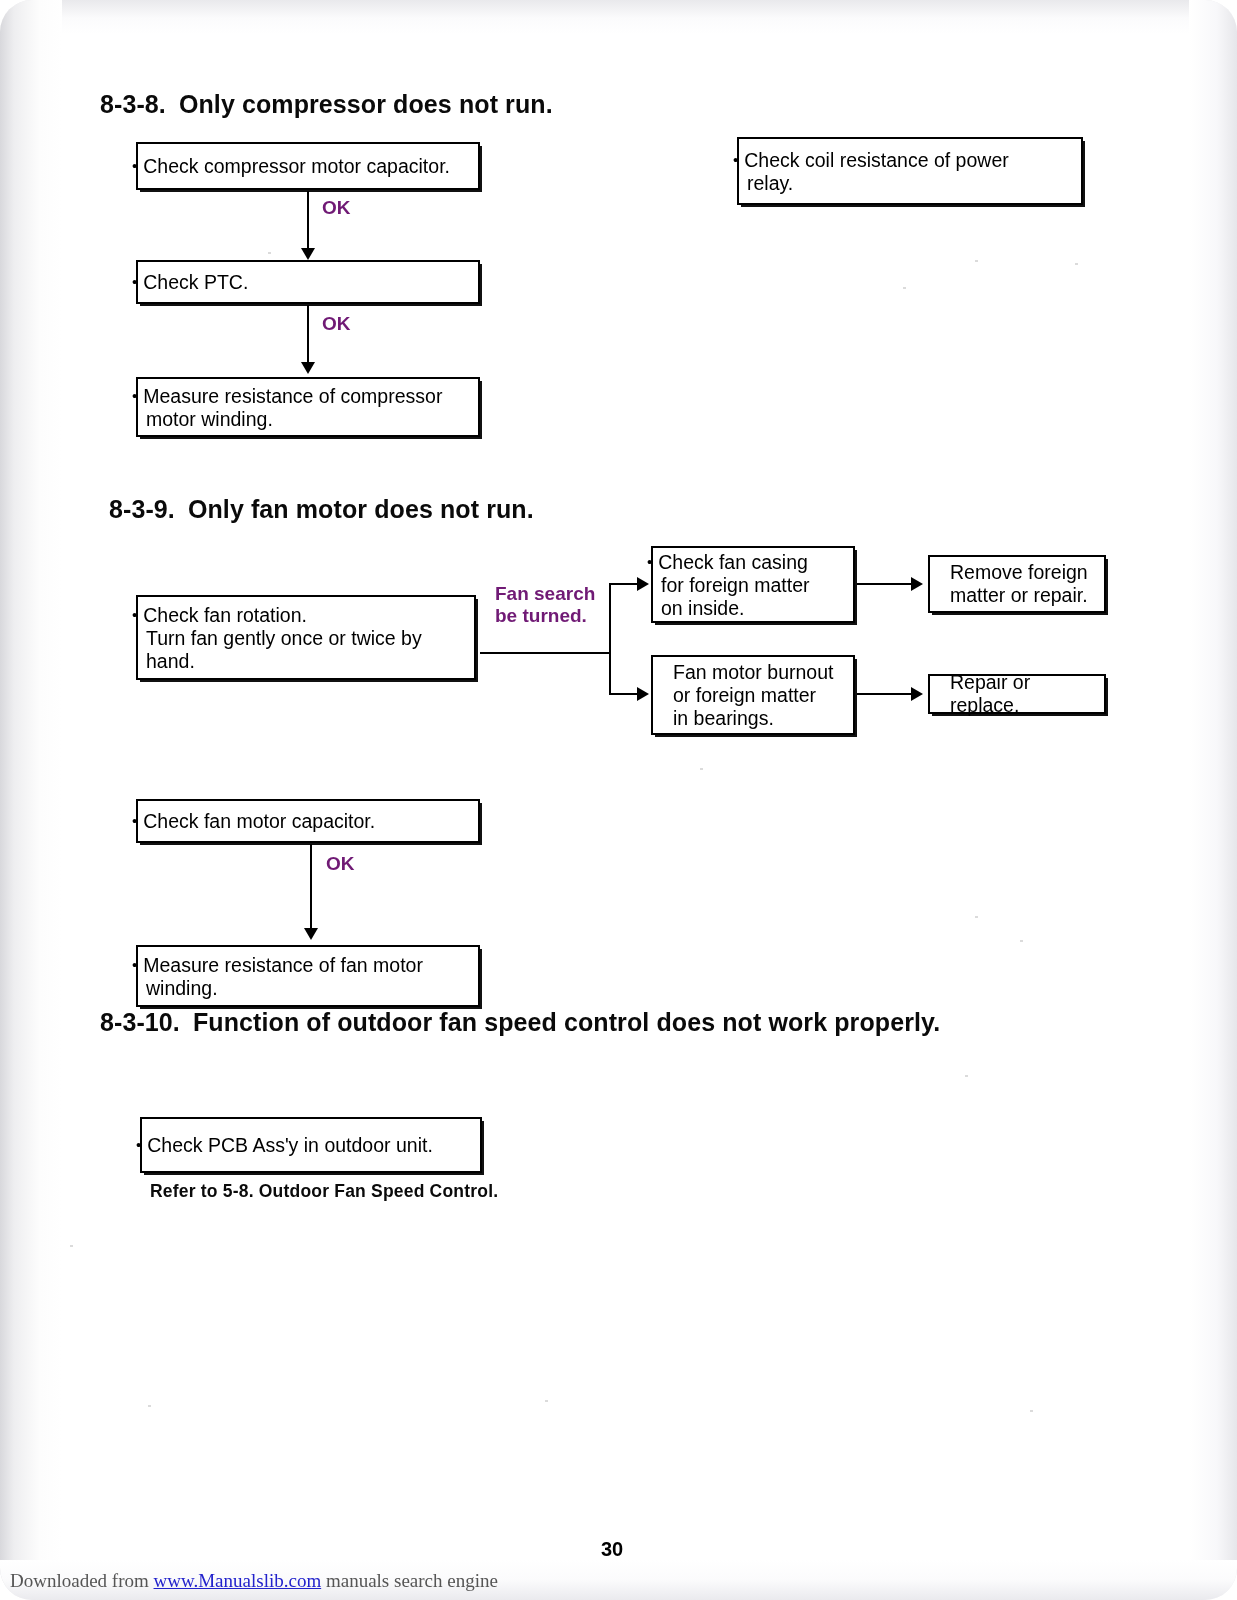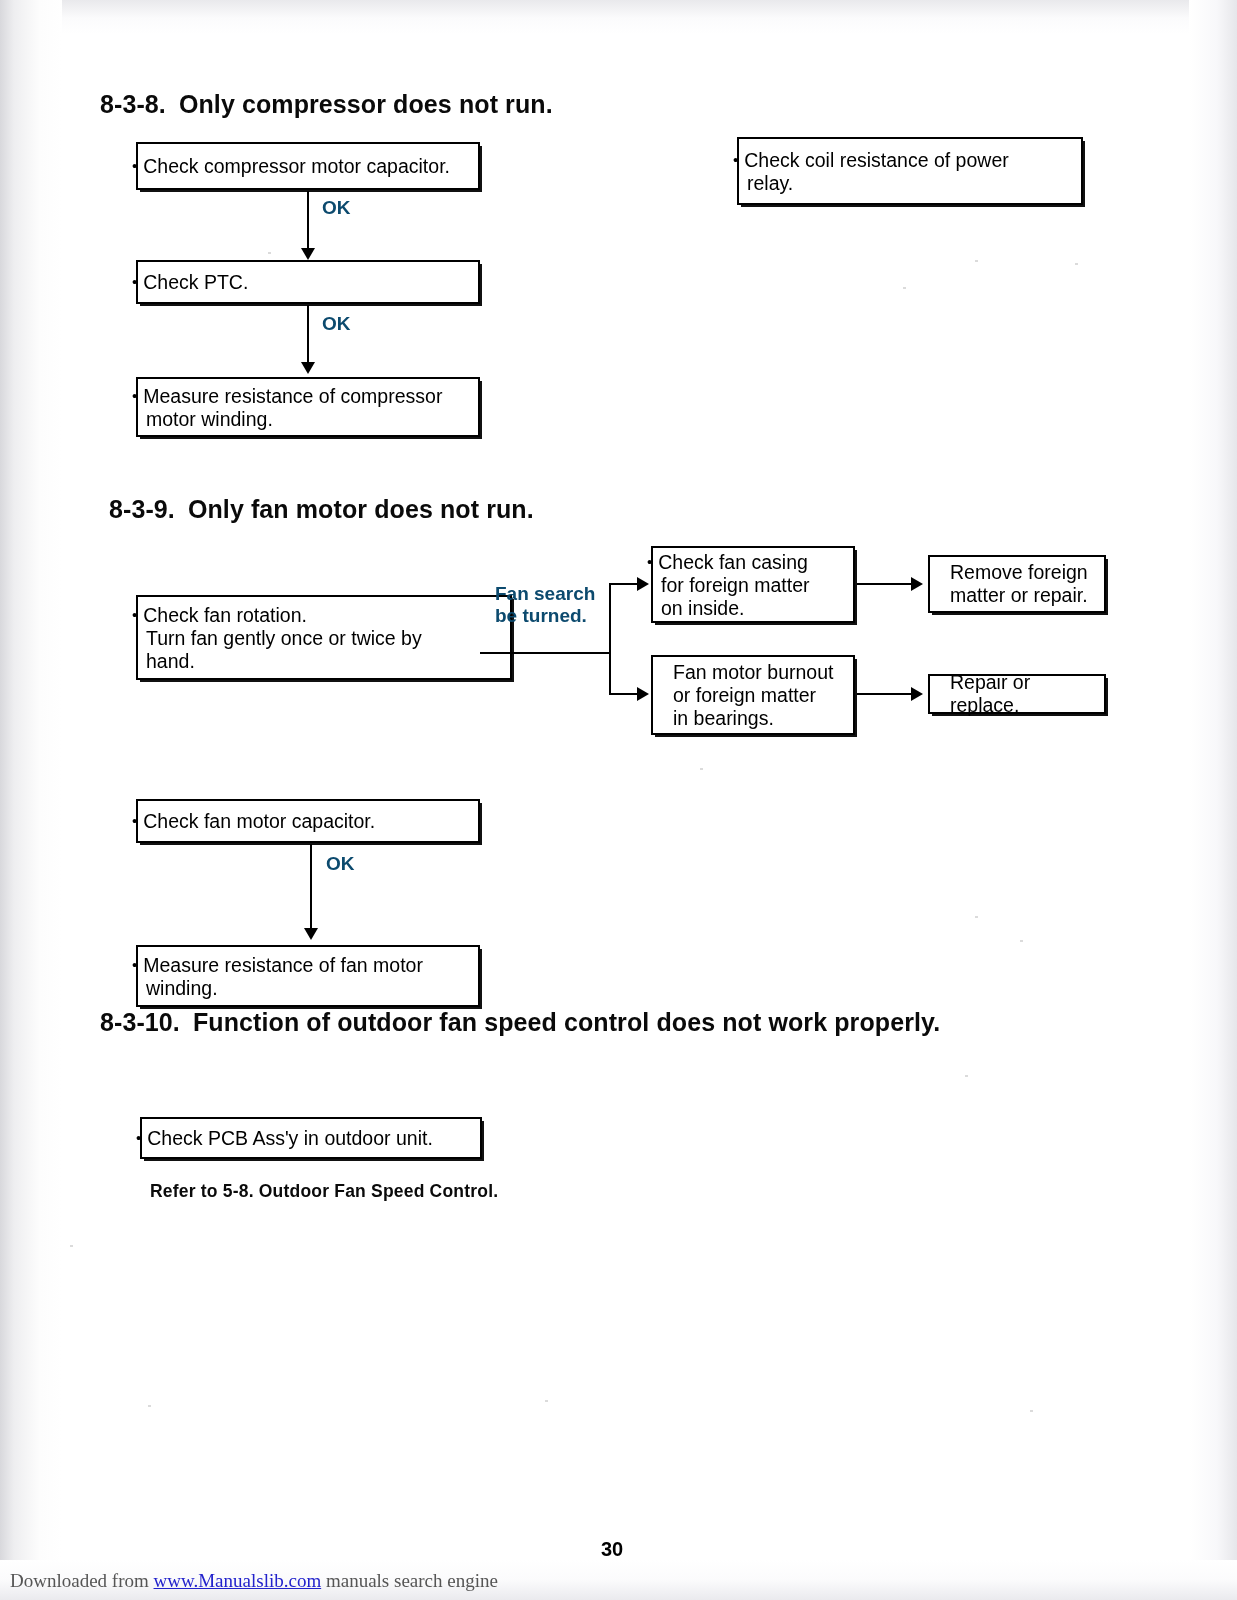--- a/index.html
+++ b/index.html
@@ -17,6 +17,7 @@
     height: 1600px;
     background: #ffffff;
     overflow: hidden;
+    border-radius: 32px;
   }
   
   .page-edge-left {

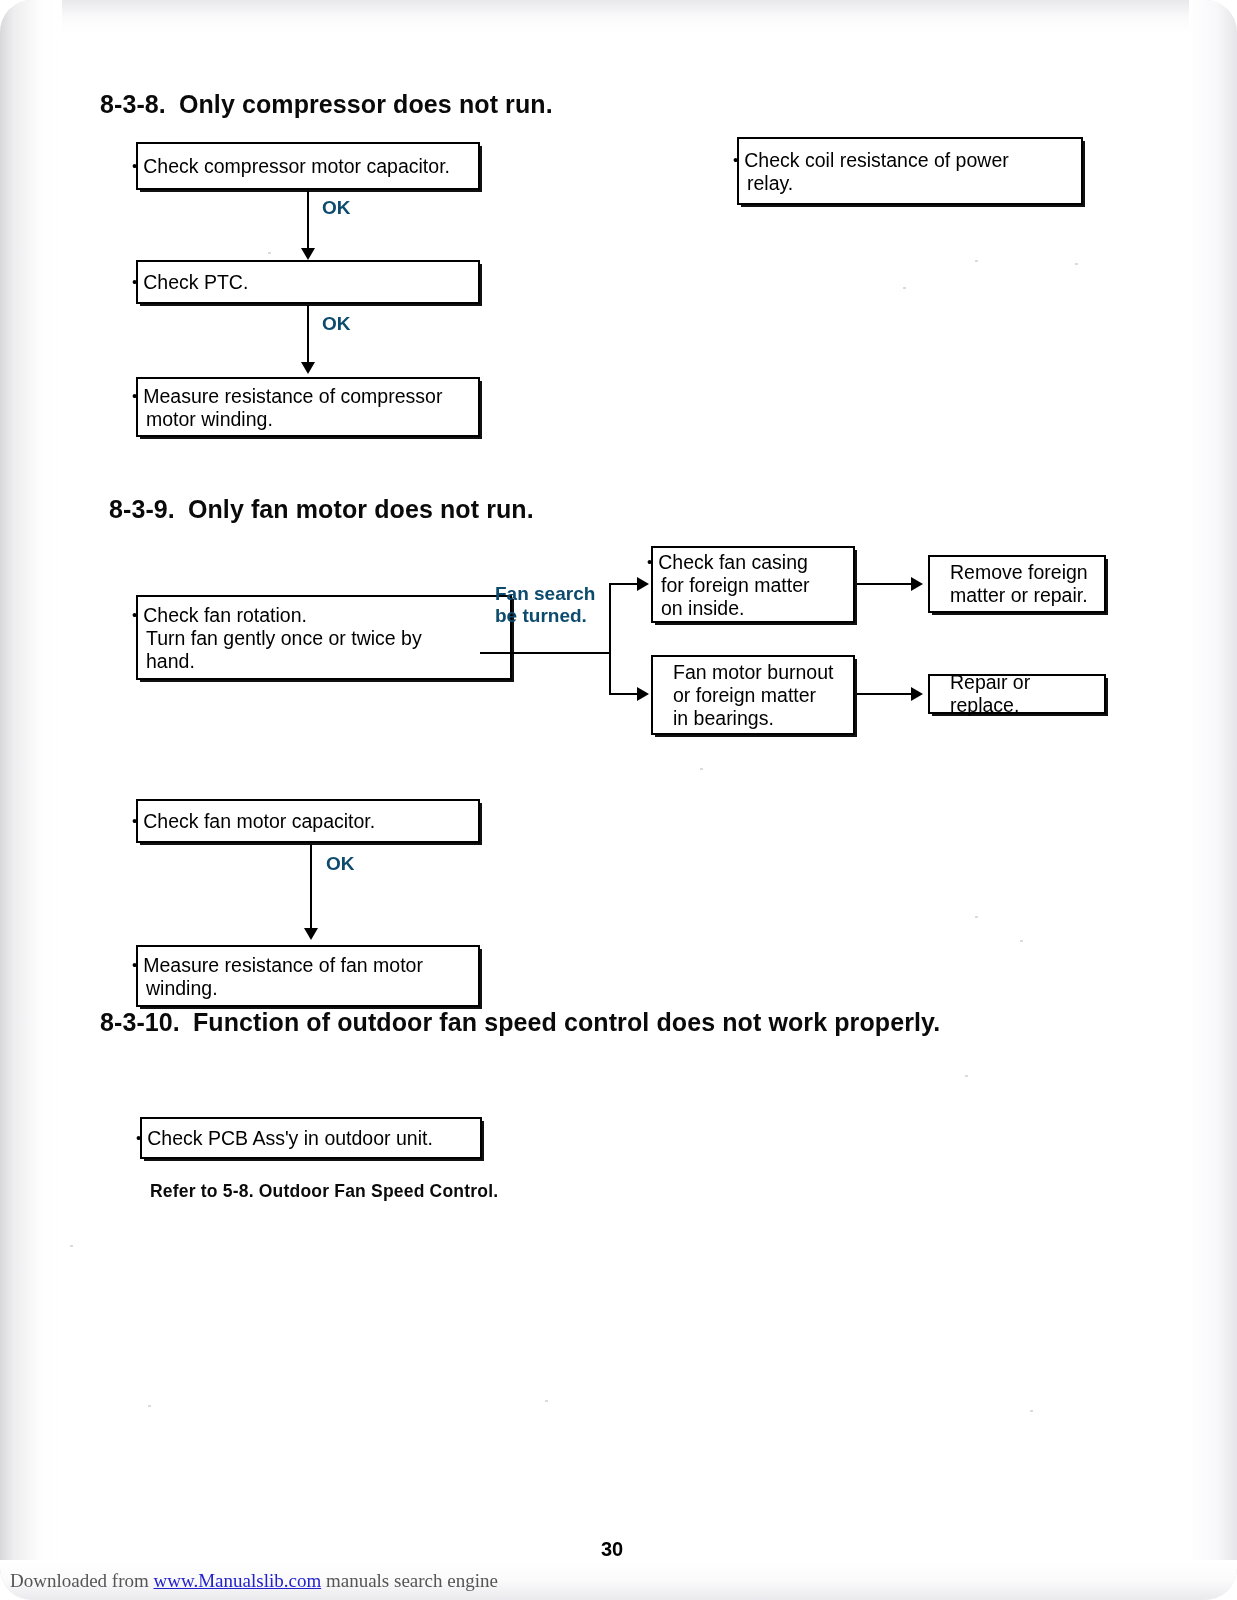--- a/index.html
+++ b/index.html
@@ -121,7 +121,7 @@
     font-weight: bold;
     white-space: pre-line;
     line-height: 22px;
-    color: #0c4a6e;
+    color: #701a75;
   }
   .note {
     position: absolute;

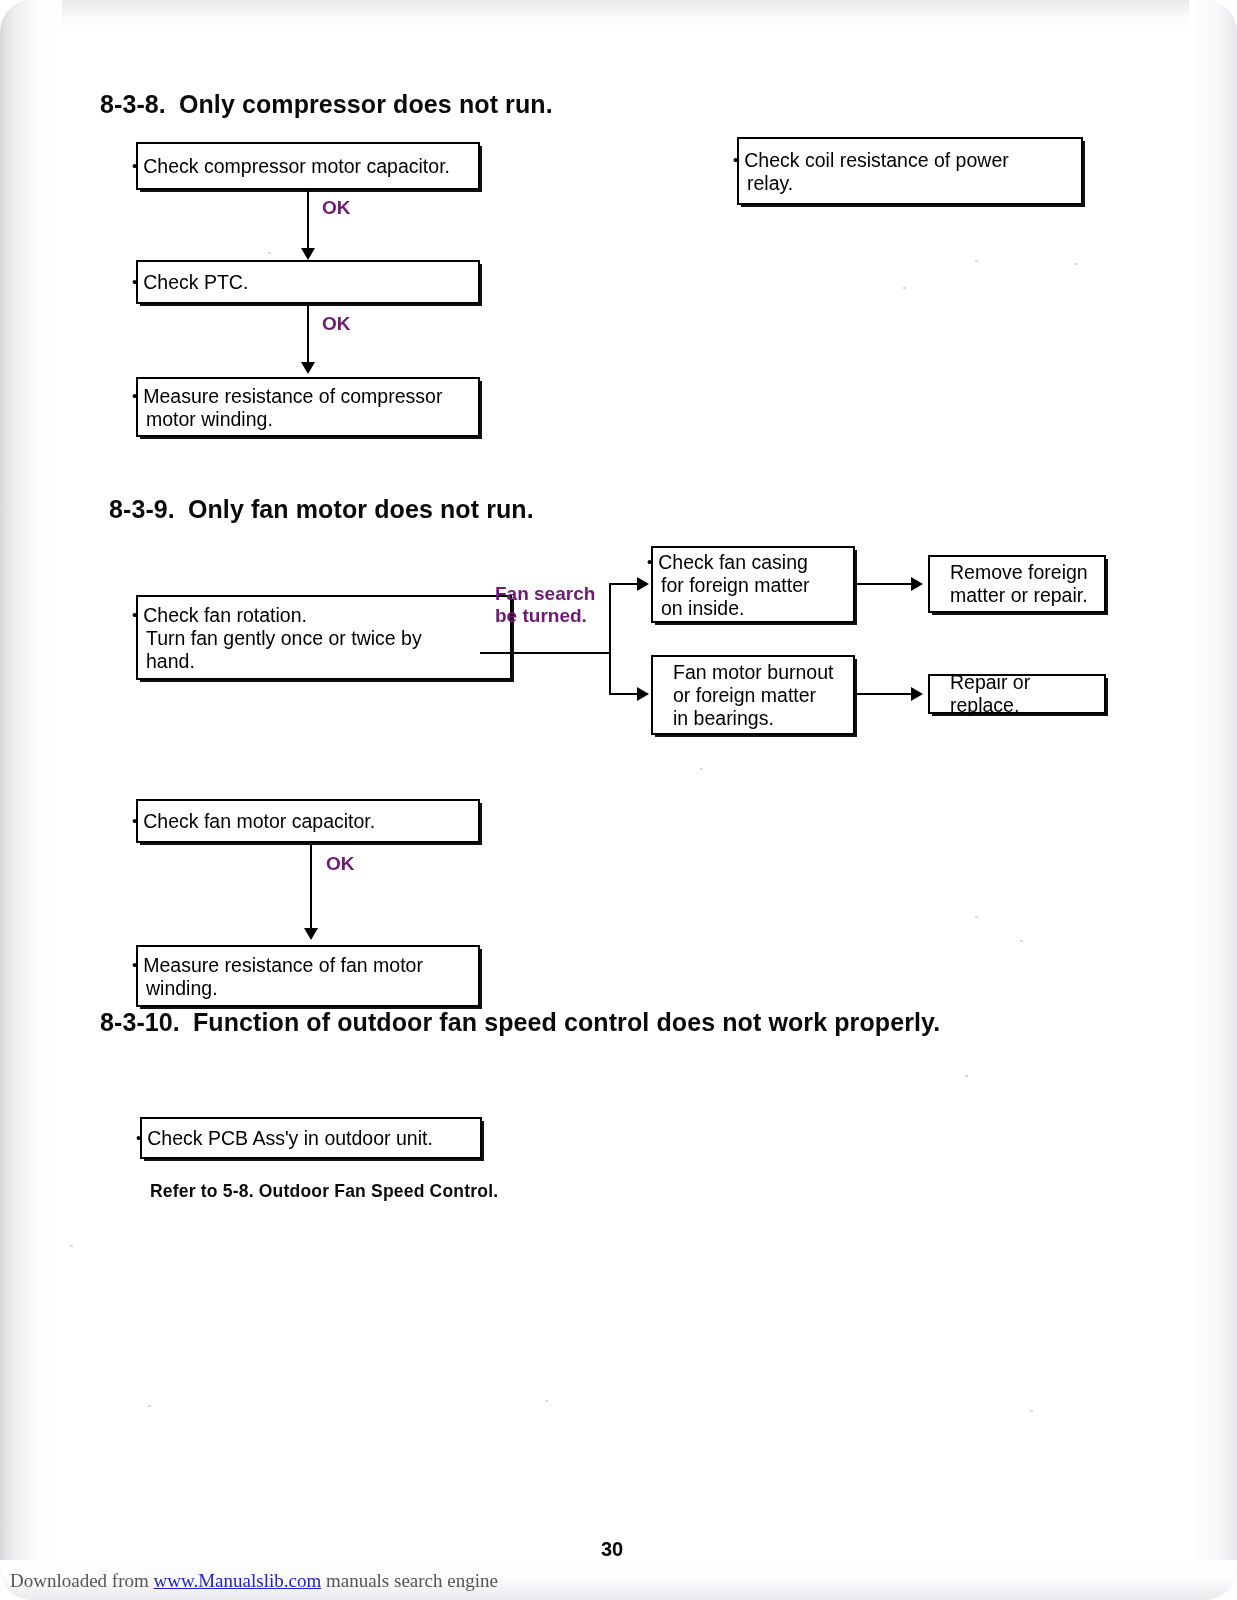--- a/index.html
+++ b/index.html
@@ -207,7 +207,7 @@
     <span class="num">8-3-9.</span><span>Only fan motor does not run.</span>
   </div>
 
-  <div class="fbox bulleted" style="left:136px; top:595px; width:376px; height:85px;">
+  <div class="fbox bulleted" style="left:136px; top:595px; width:340px; height:85px;">
     <div class="txt">Check fan rotation.
 Turn fan gently once or twice by
 hand.</div>

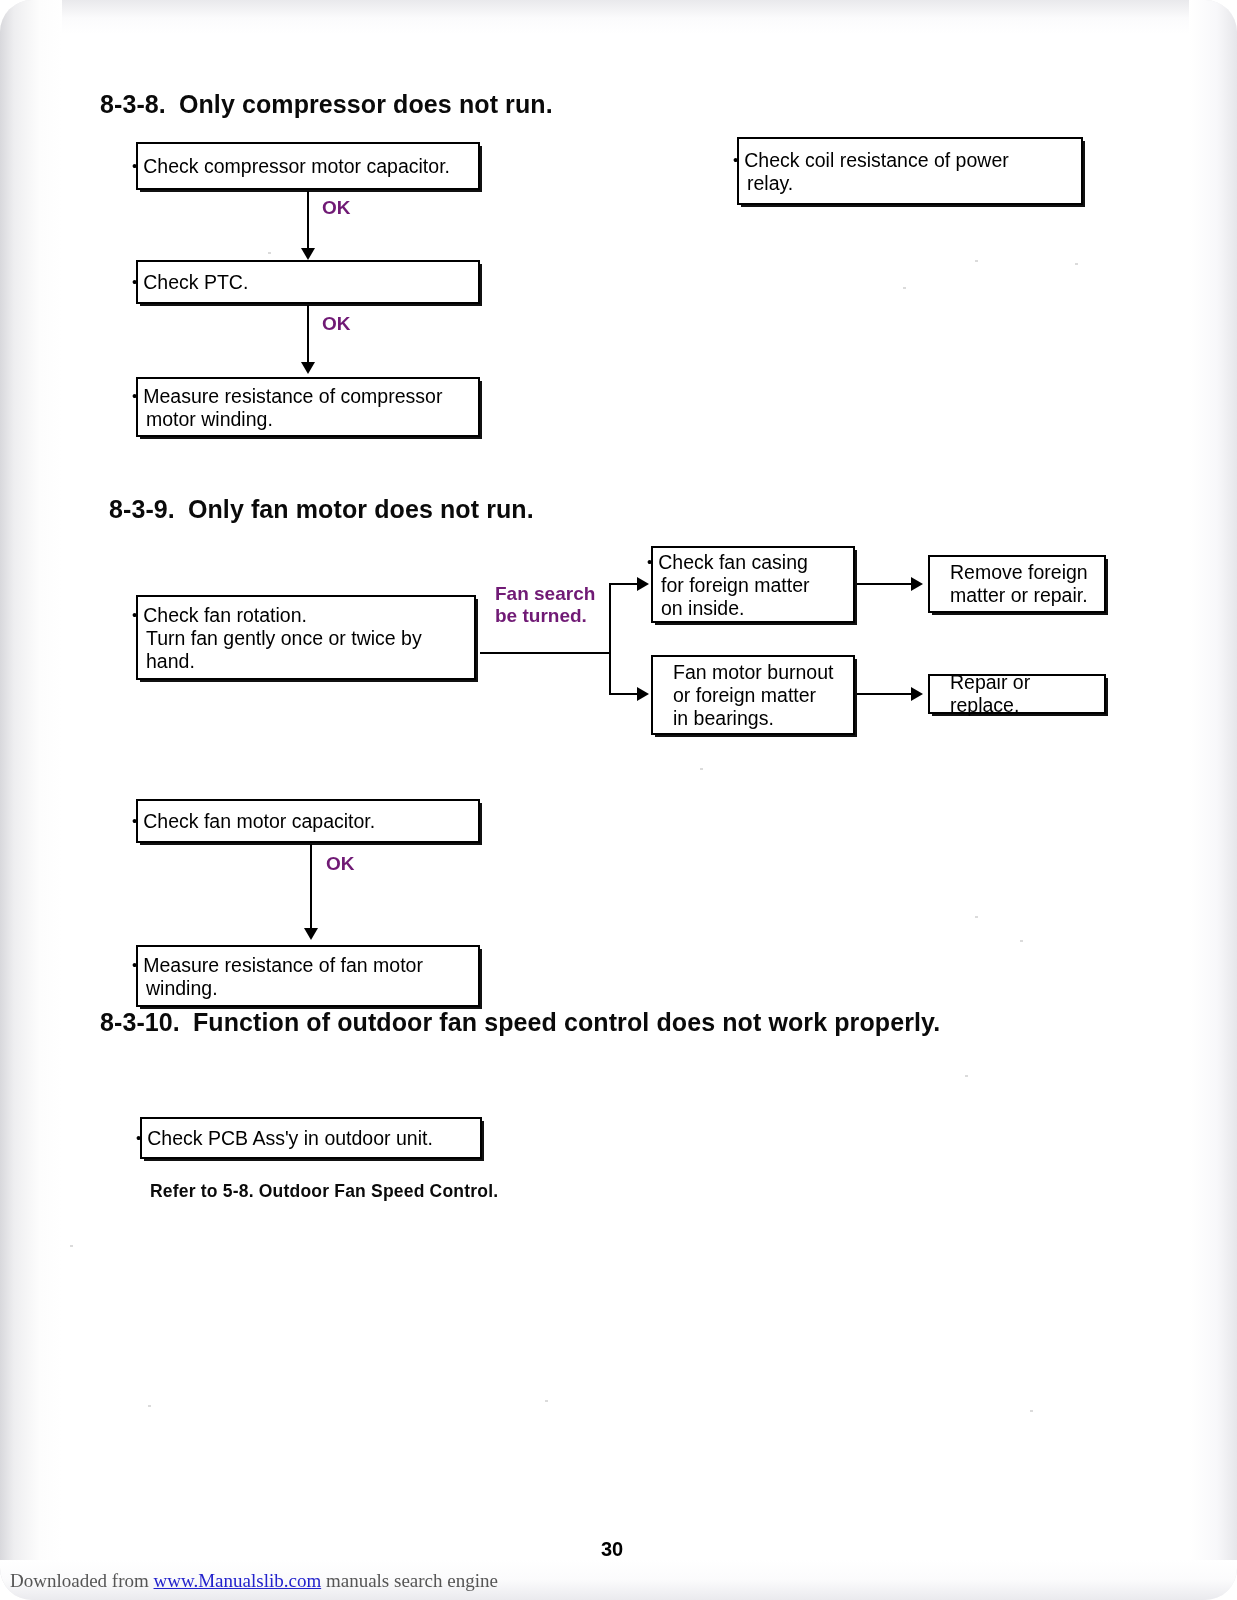--- a/index.html
+++ b/index.html
@@ -269,7 +269,7 @@
     <span class="num">8-3-10.</span><span>Function of outdoor fan speed control does not work properly.</span>
   </div>
 
-  <div class="fbox bulleted" style="left:140px; top:1117px; width:342px; height:42px;">
+  <div class="fbox bulleted" style="left:140px; top:1117px; width:342px; height:56px;">
     <div class="txt">Check PCB Ass'y in outdoor unit.</div>
   </div>
 

